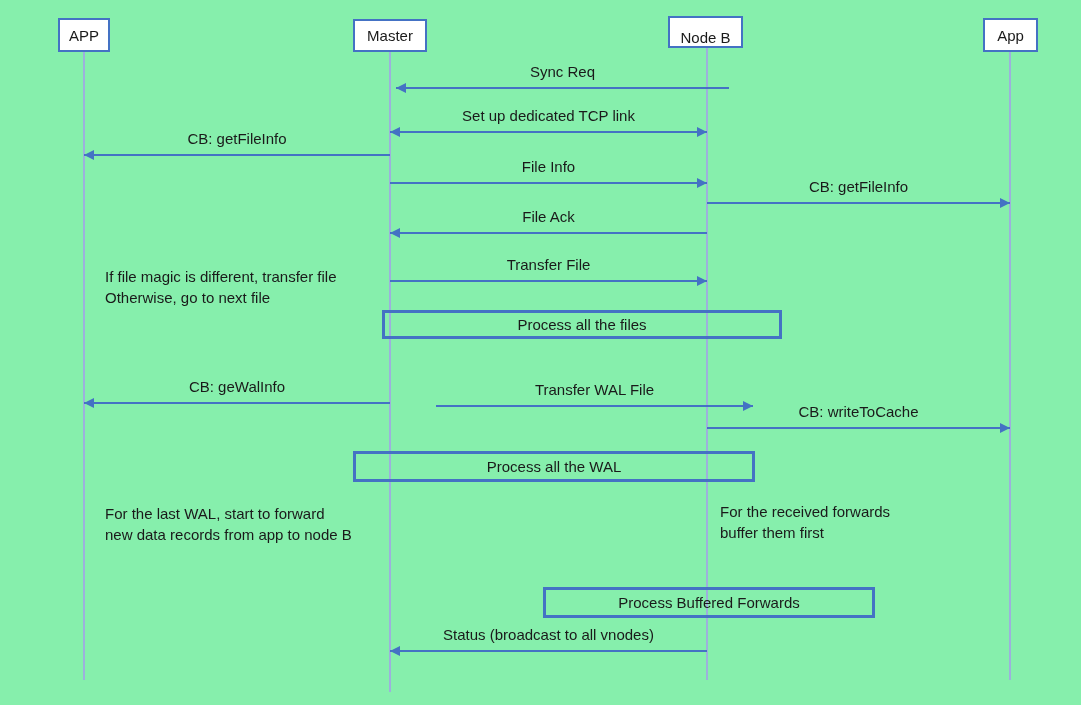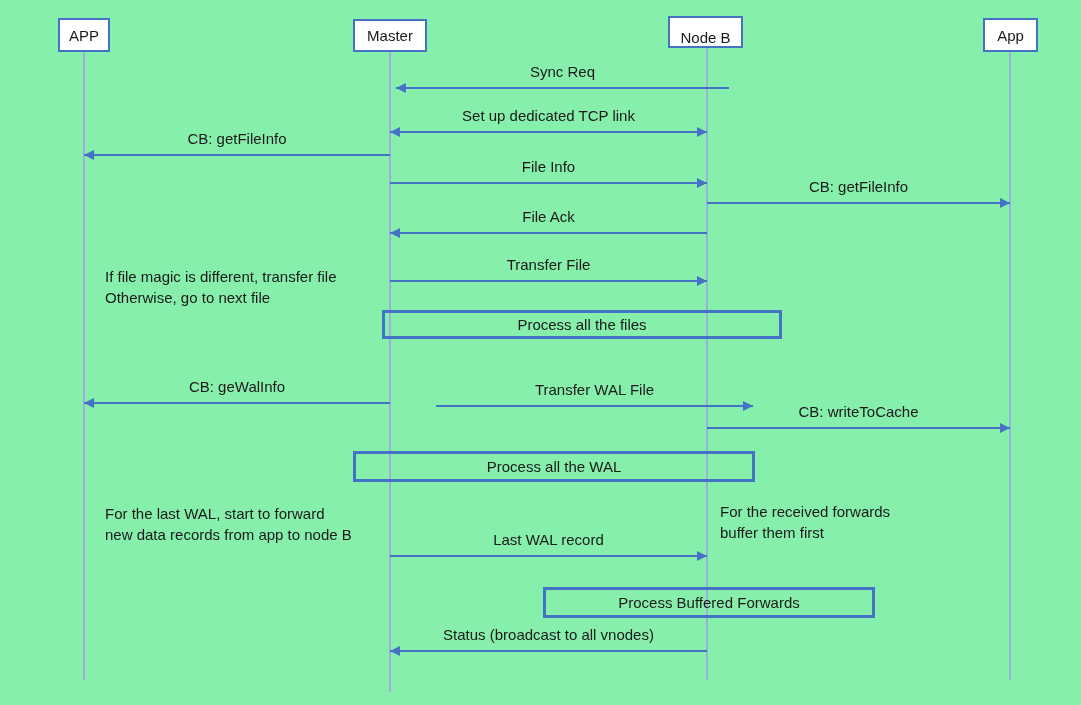--- a/index.html
+++ b/index.html
@@ -122,11 +122,6 @@
     <div class="head-r"></div>
   </div>
 
-  <div class="msg" style="left:390px; top:529px; width:317px;">
-    <div class="lbl">Last WAL record</div>
-    <div class="line"></div>
-    <div class="head-r"></div>
-  </div>
 
   <div class="msg" style="left:390px; top:624px; width:317px;">
     <div class="lbl">Status (broadcast to all vnodes)</div>

